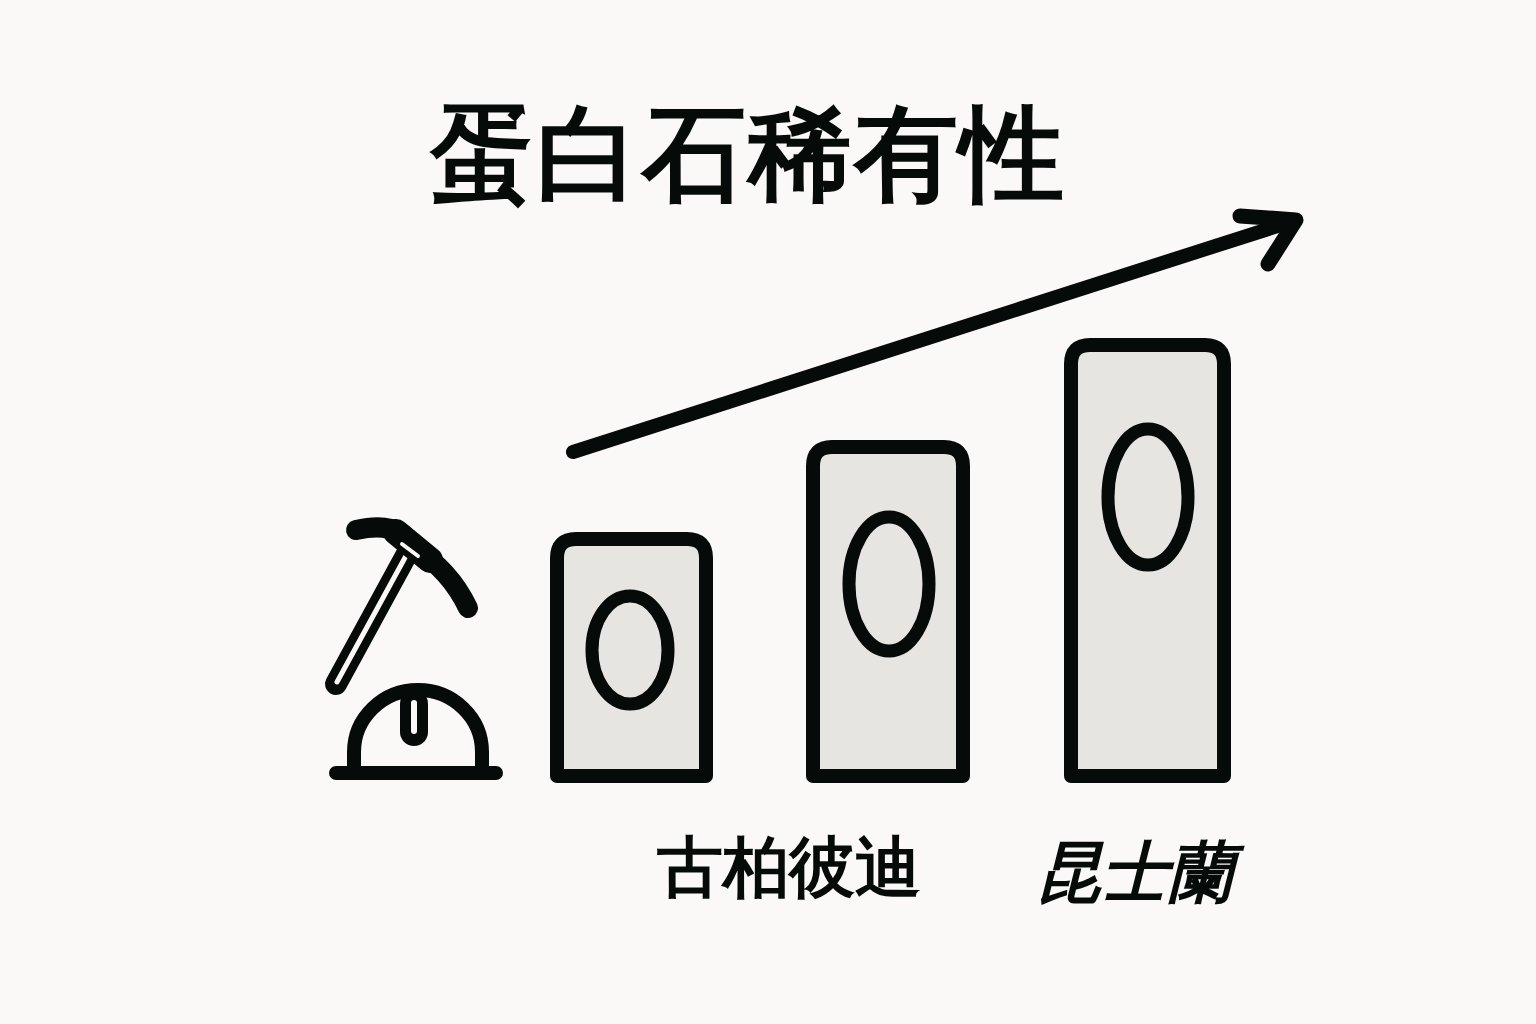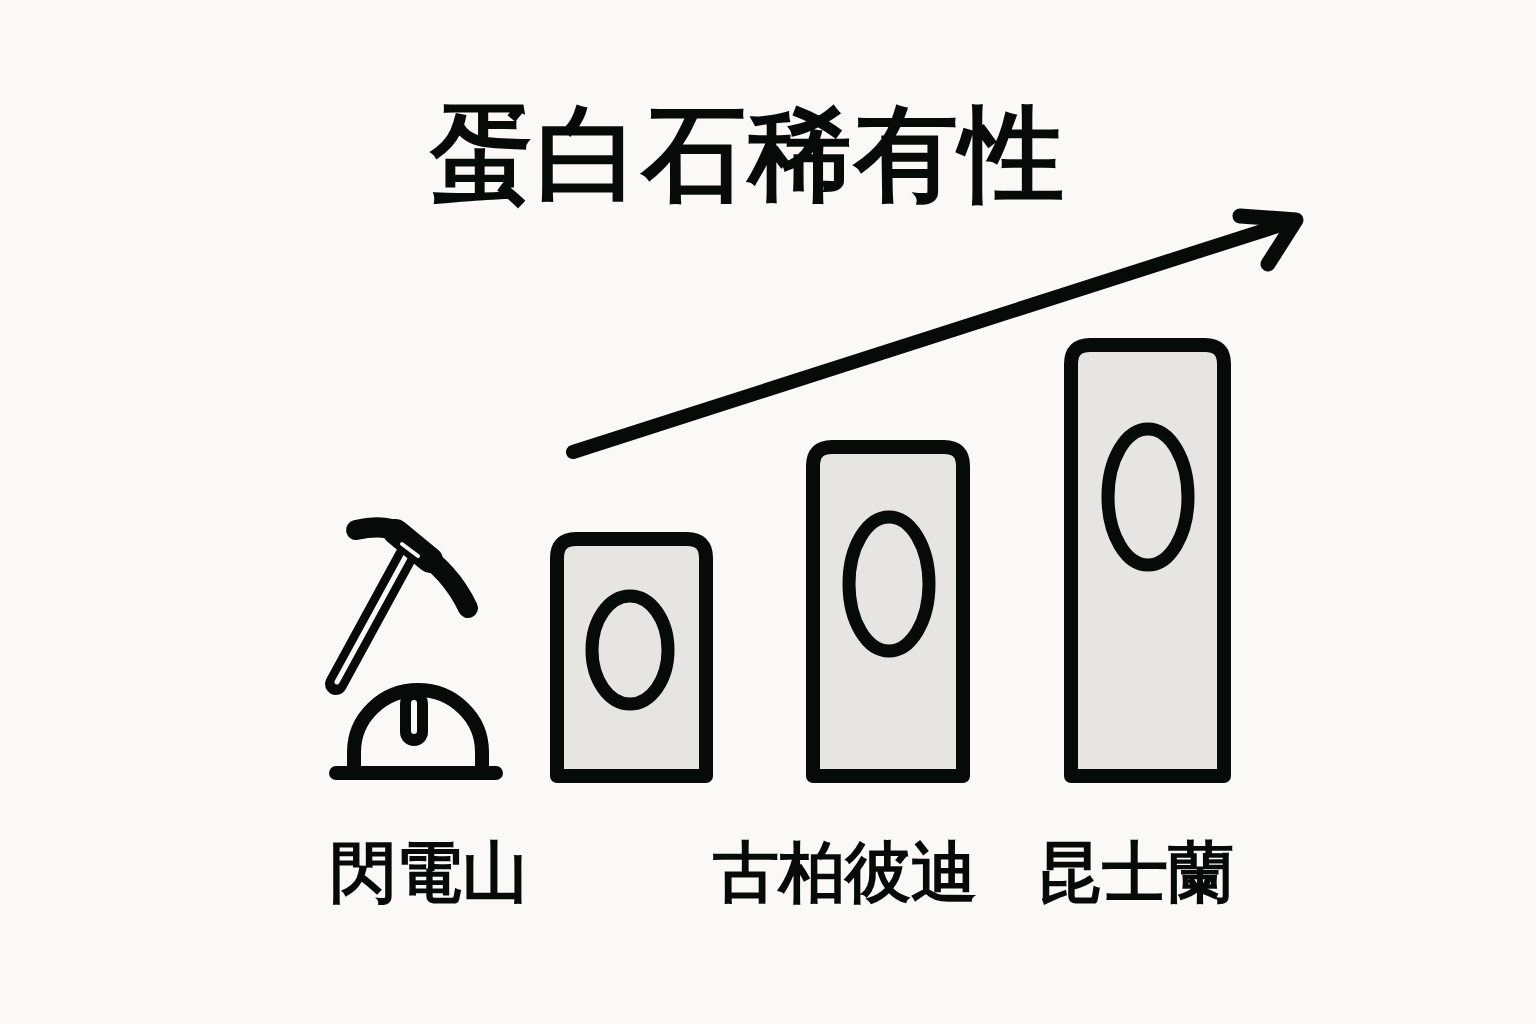--- a/index.html
+++ b/index.html
@@ -102,7 +102,6 @@
     </g>
   </svg>
 
-  <div class="label l1">閃電山</div>
   <div class="label l2">古柏彼迪</div>
   <div class="label l3">昆士蘭</div>
 

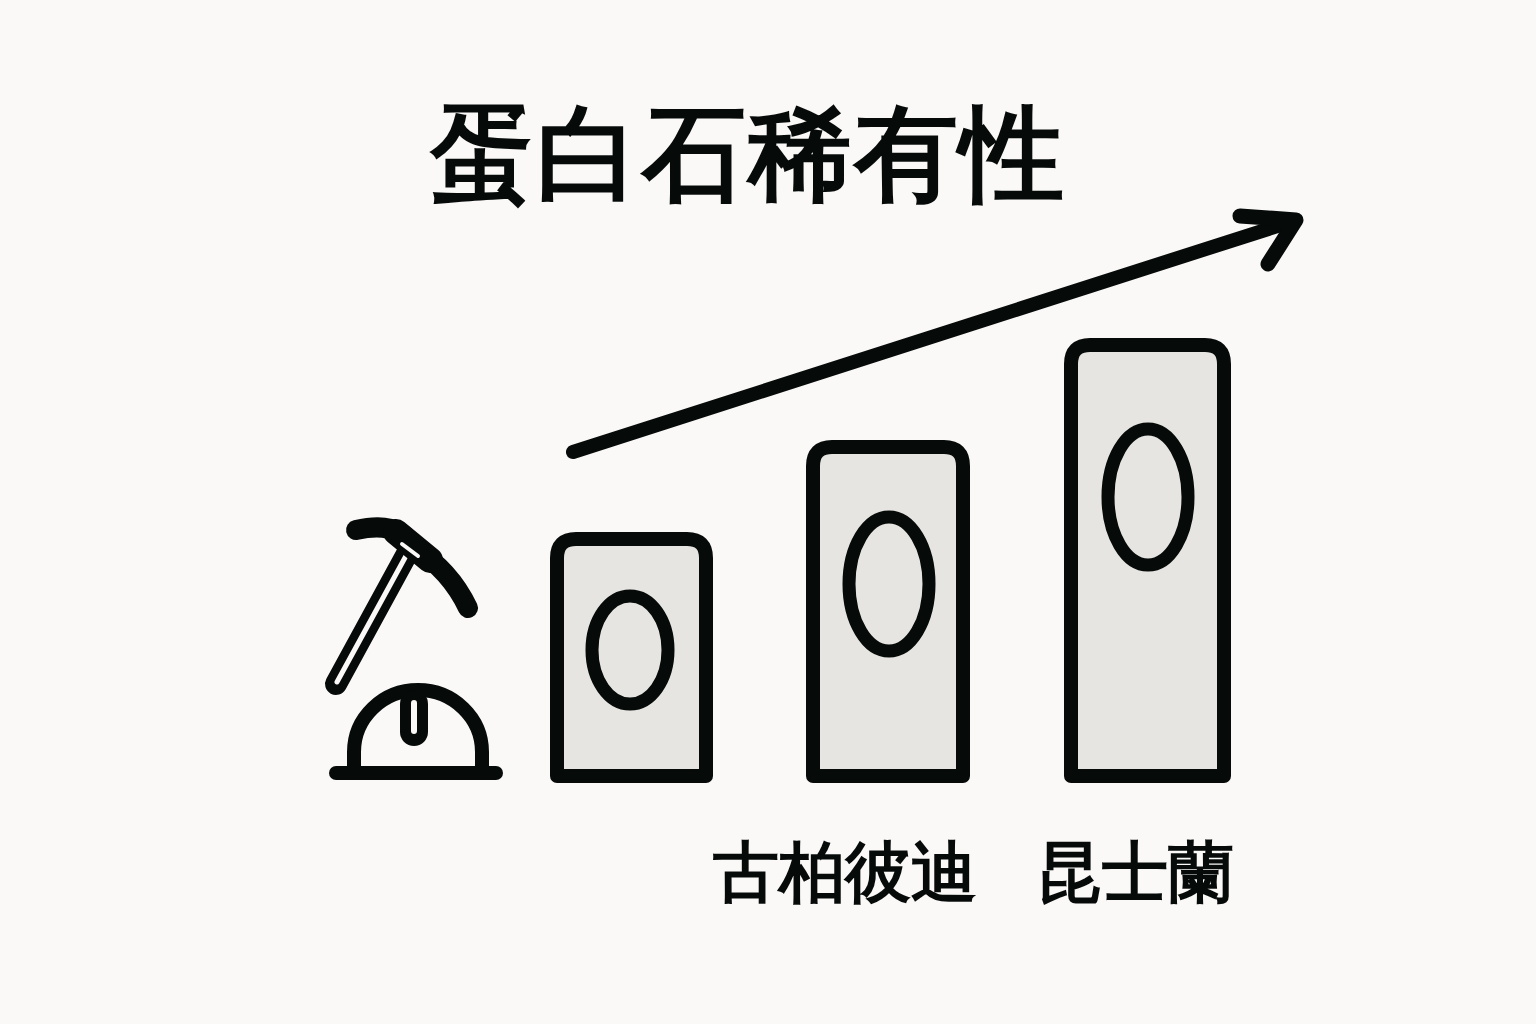--- a/index.html
+++ b/index.html
@@ -42,7 +42,7 @@
       white-space: nowrap;
     }
     .label.l1 { left: 330px; width: 230px; }
-    .label.l2 { left: 713px; width: 300px; }
+    .label.l2 { left: 657px; width: 300px; font-family: Liberation Mono, monospace; }
     .label.l3 { left: 1036px; width: 230px; }
     svg.art {
       position: absolute;

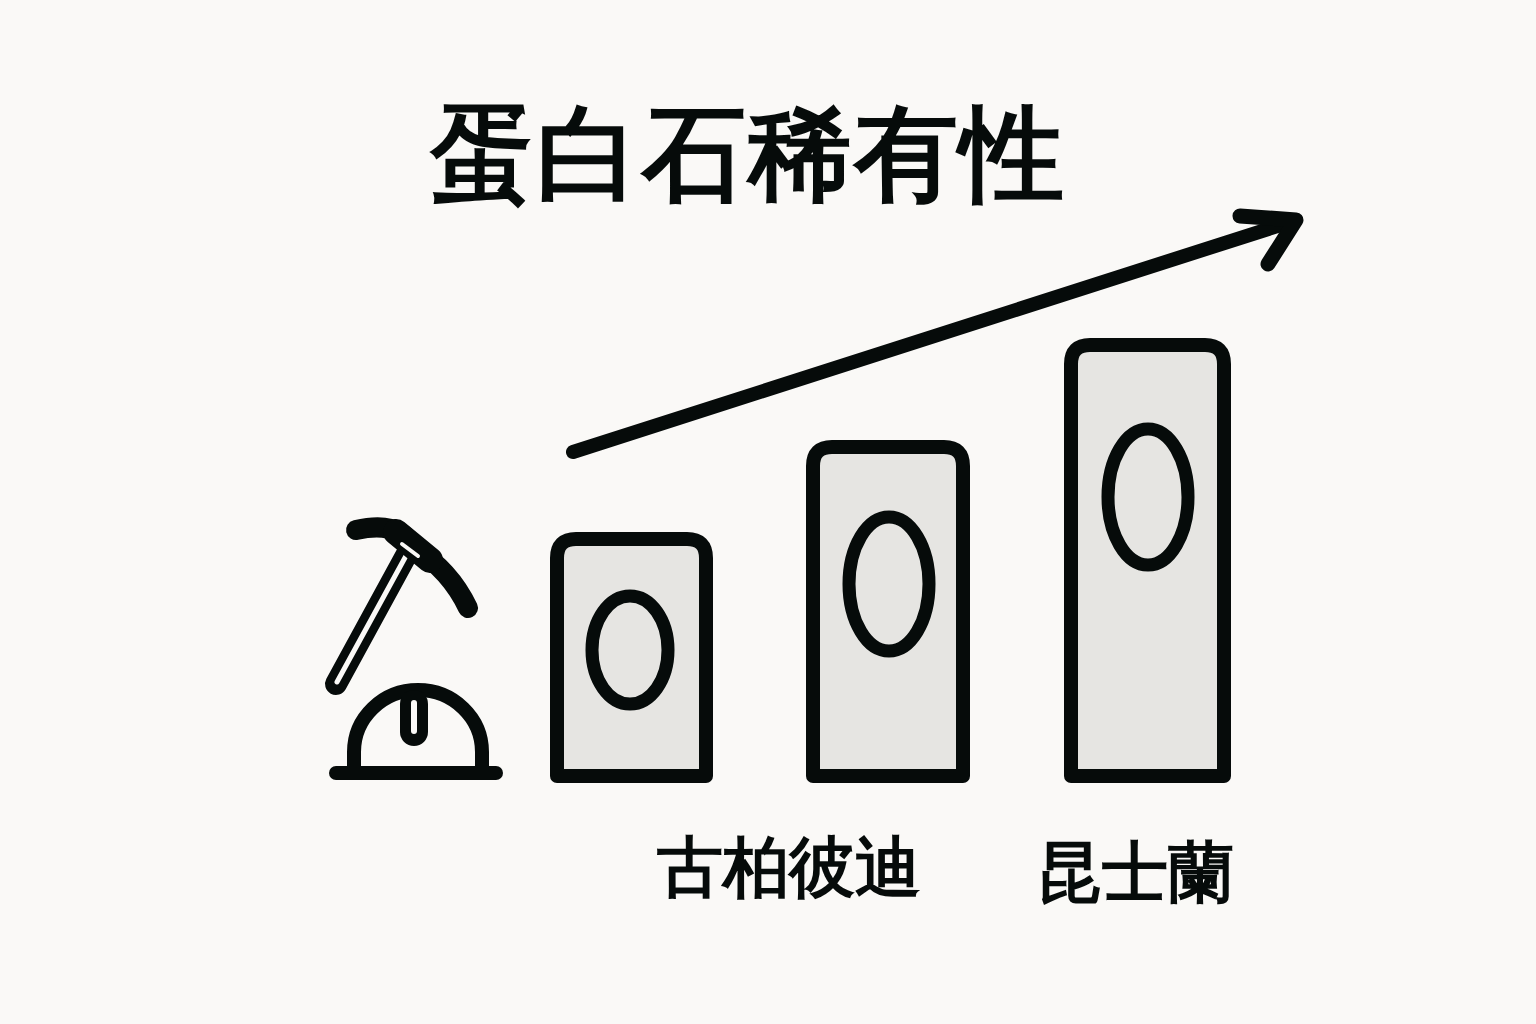--- a/index.html
+++ b/index.html
@@ -43,7 +43,7 @@
     }
     .label.l1 { left: 330px; width: 230px; }
     .label.l2 { left: 657px; width: 300px; font-family: Liberation Mono, monospace; }
-    .label.l3 { left: 1036px; width: 230px; }
+    .label.l3 { left: 1036px; width: 230px; font-style: italic; }
     svg.art {
       position: absolute;
       left: 0;

